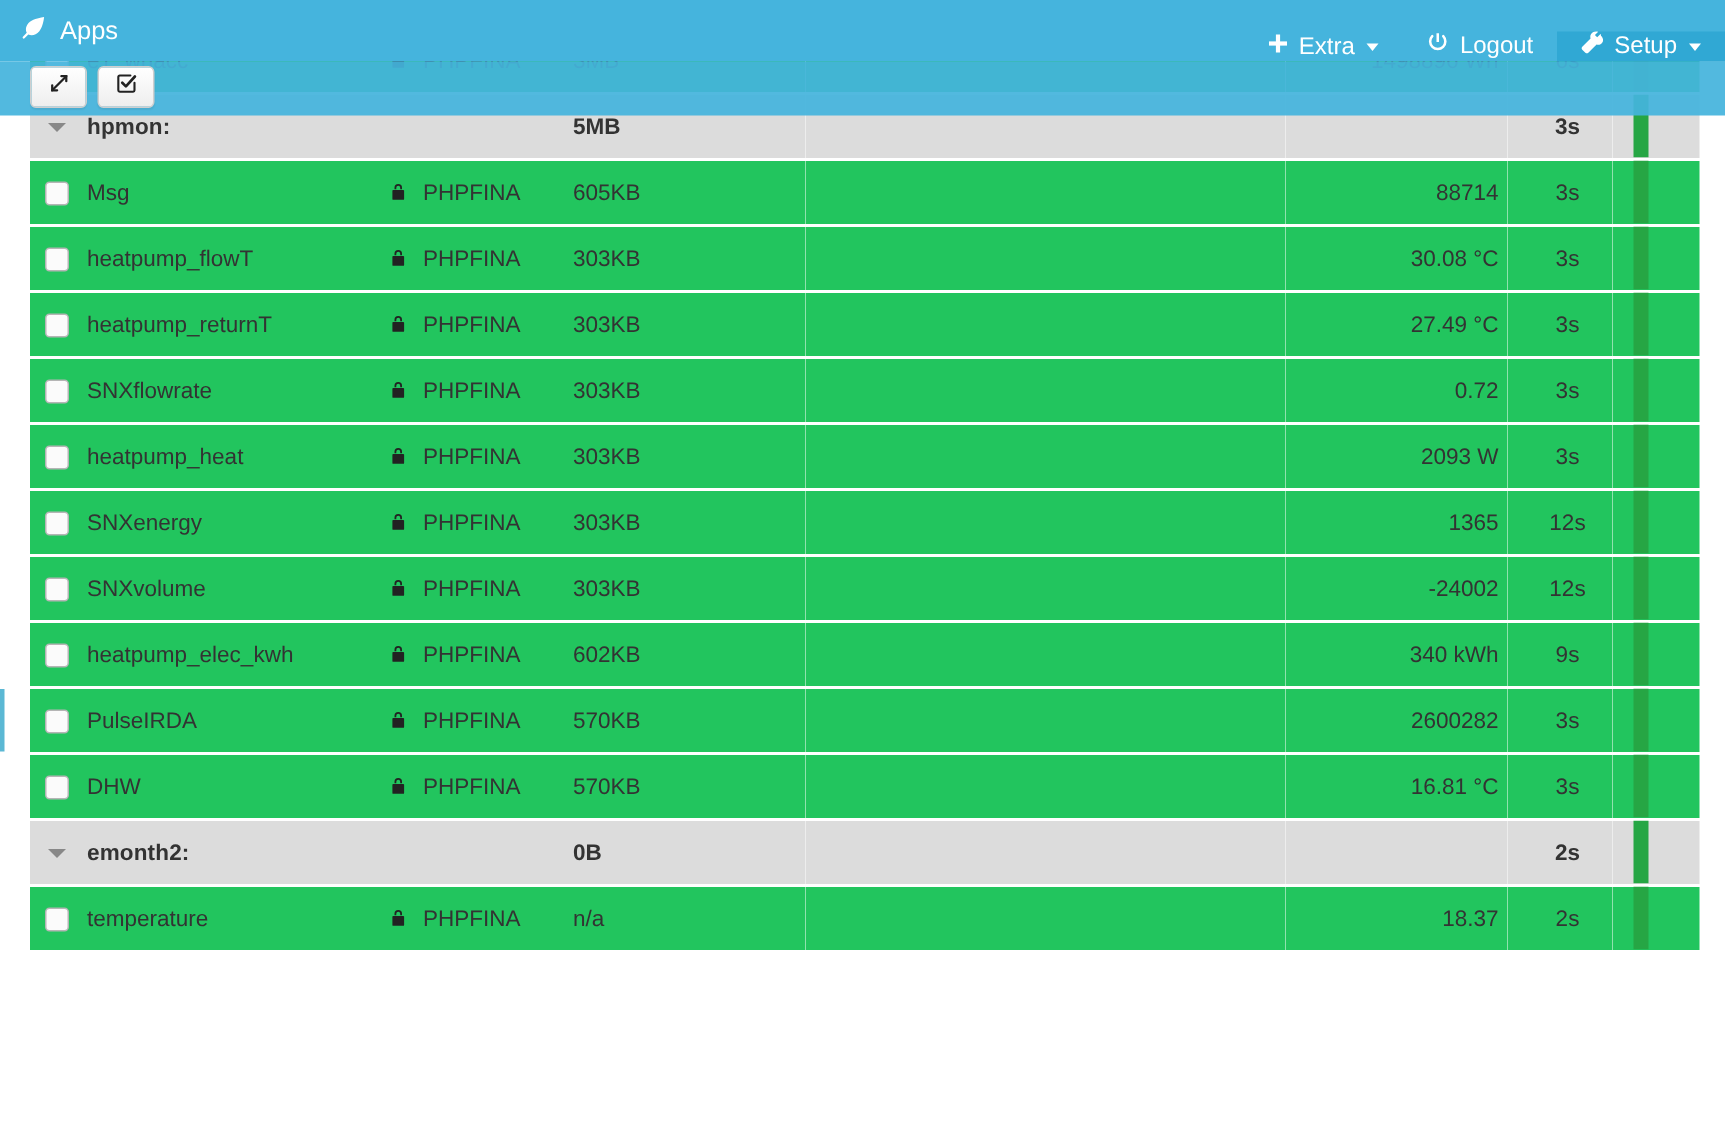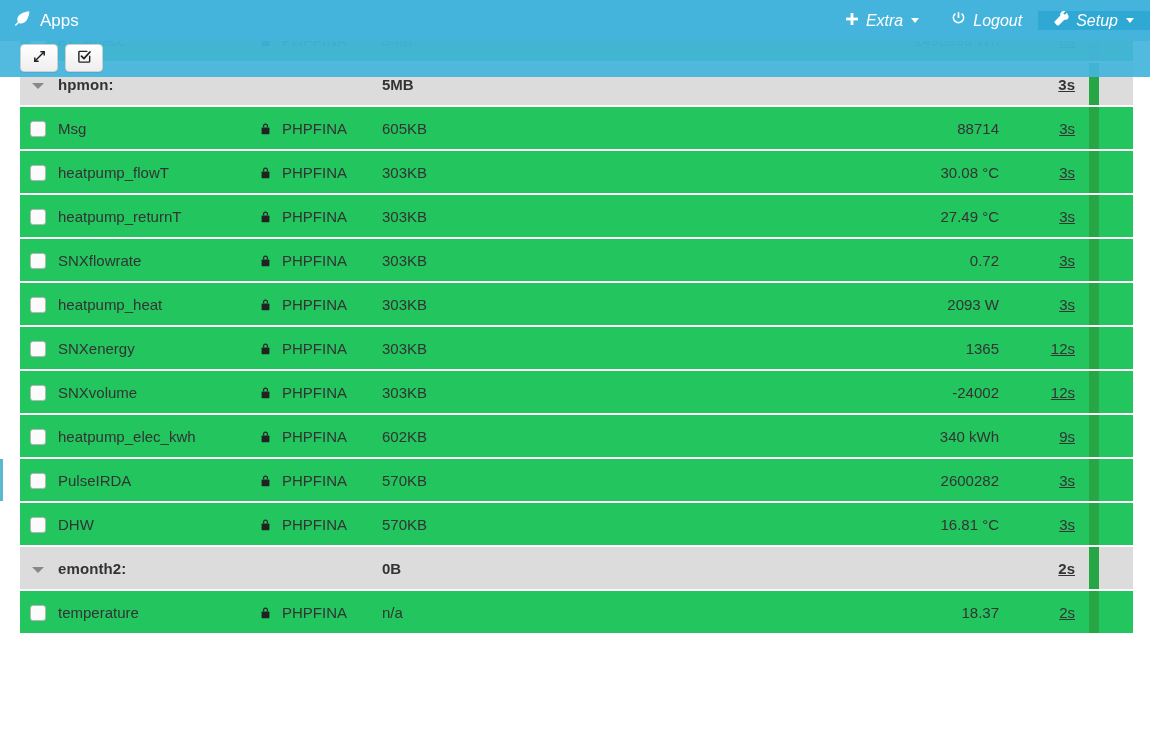--- a/index.html
+++ b/index.html
@@ -136,8 +136,7 @@
   }
   .nav-right {
     display: flex;
-    align-items: center;
-    font-style: italic;
+    align-items: flex-end;
   }
   .nav-item {
     display: flex;

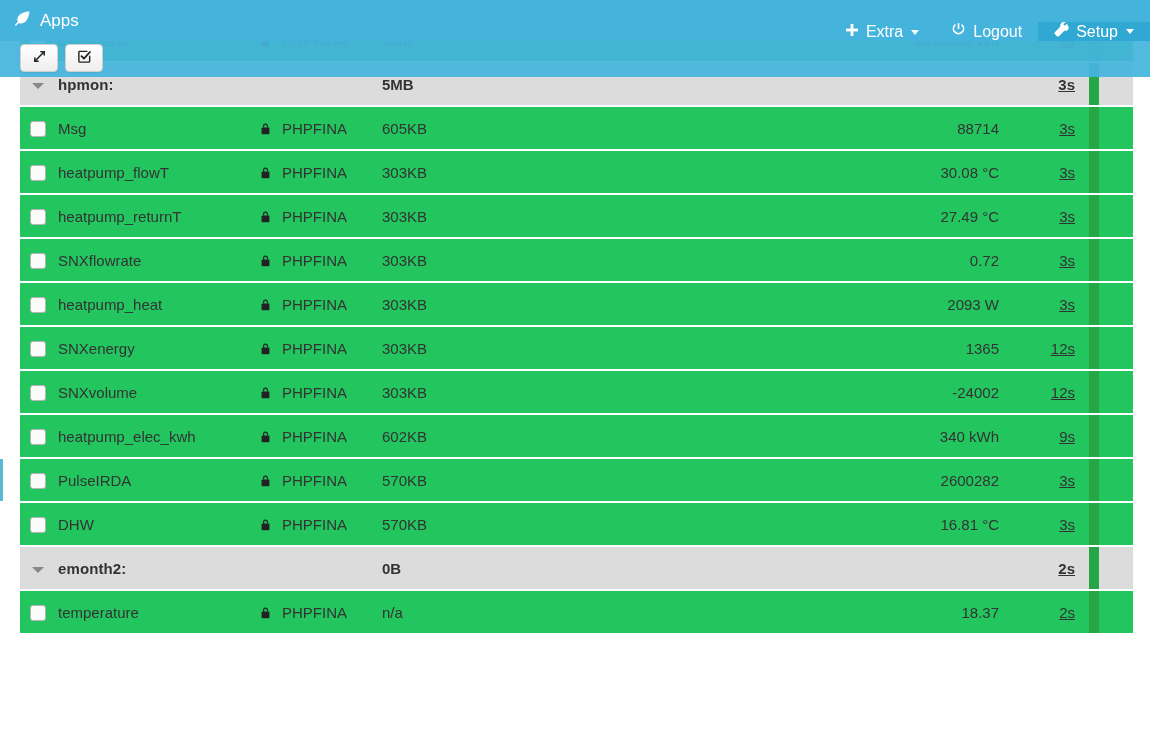--- a/index.html
+++ b/index.html
@@ -65,7 +65,7 @@
   .c-size    { width: 155px; }
   .c-spacer  { width: 320px; }
   .c-value   { width: 148px; text-align: right; padding-right: 6px !important; }
-  .c-time    { width: 70px; text-align: right; padding-left: 10px !important; color: #23a34a; text-decoration: underline; }
+  .c-time    { width: 70px; text-align: center; padding-left: 10px !important; color: #23a34a; }
   .c-bar     { width: 58px; padding: 0 !important; }
 
   .row.group .c-check { text-align: left; padding-left: 12px !important; }

